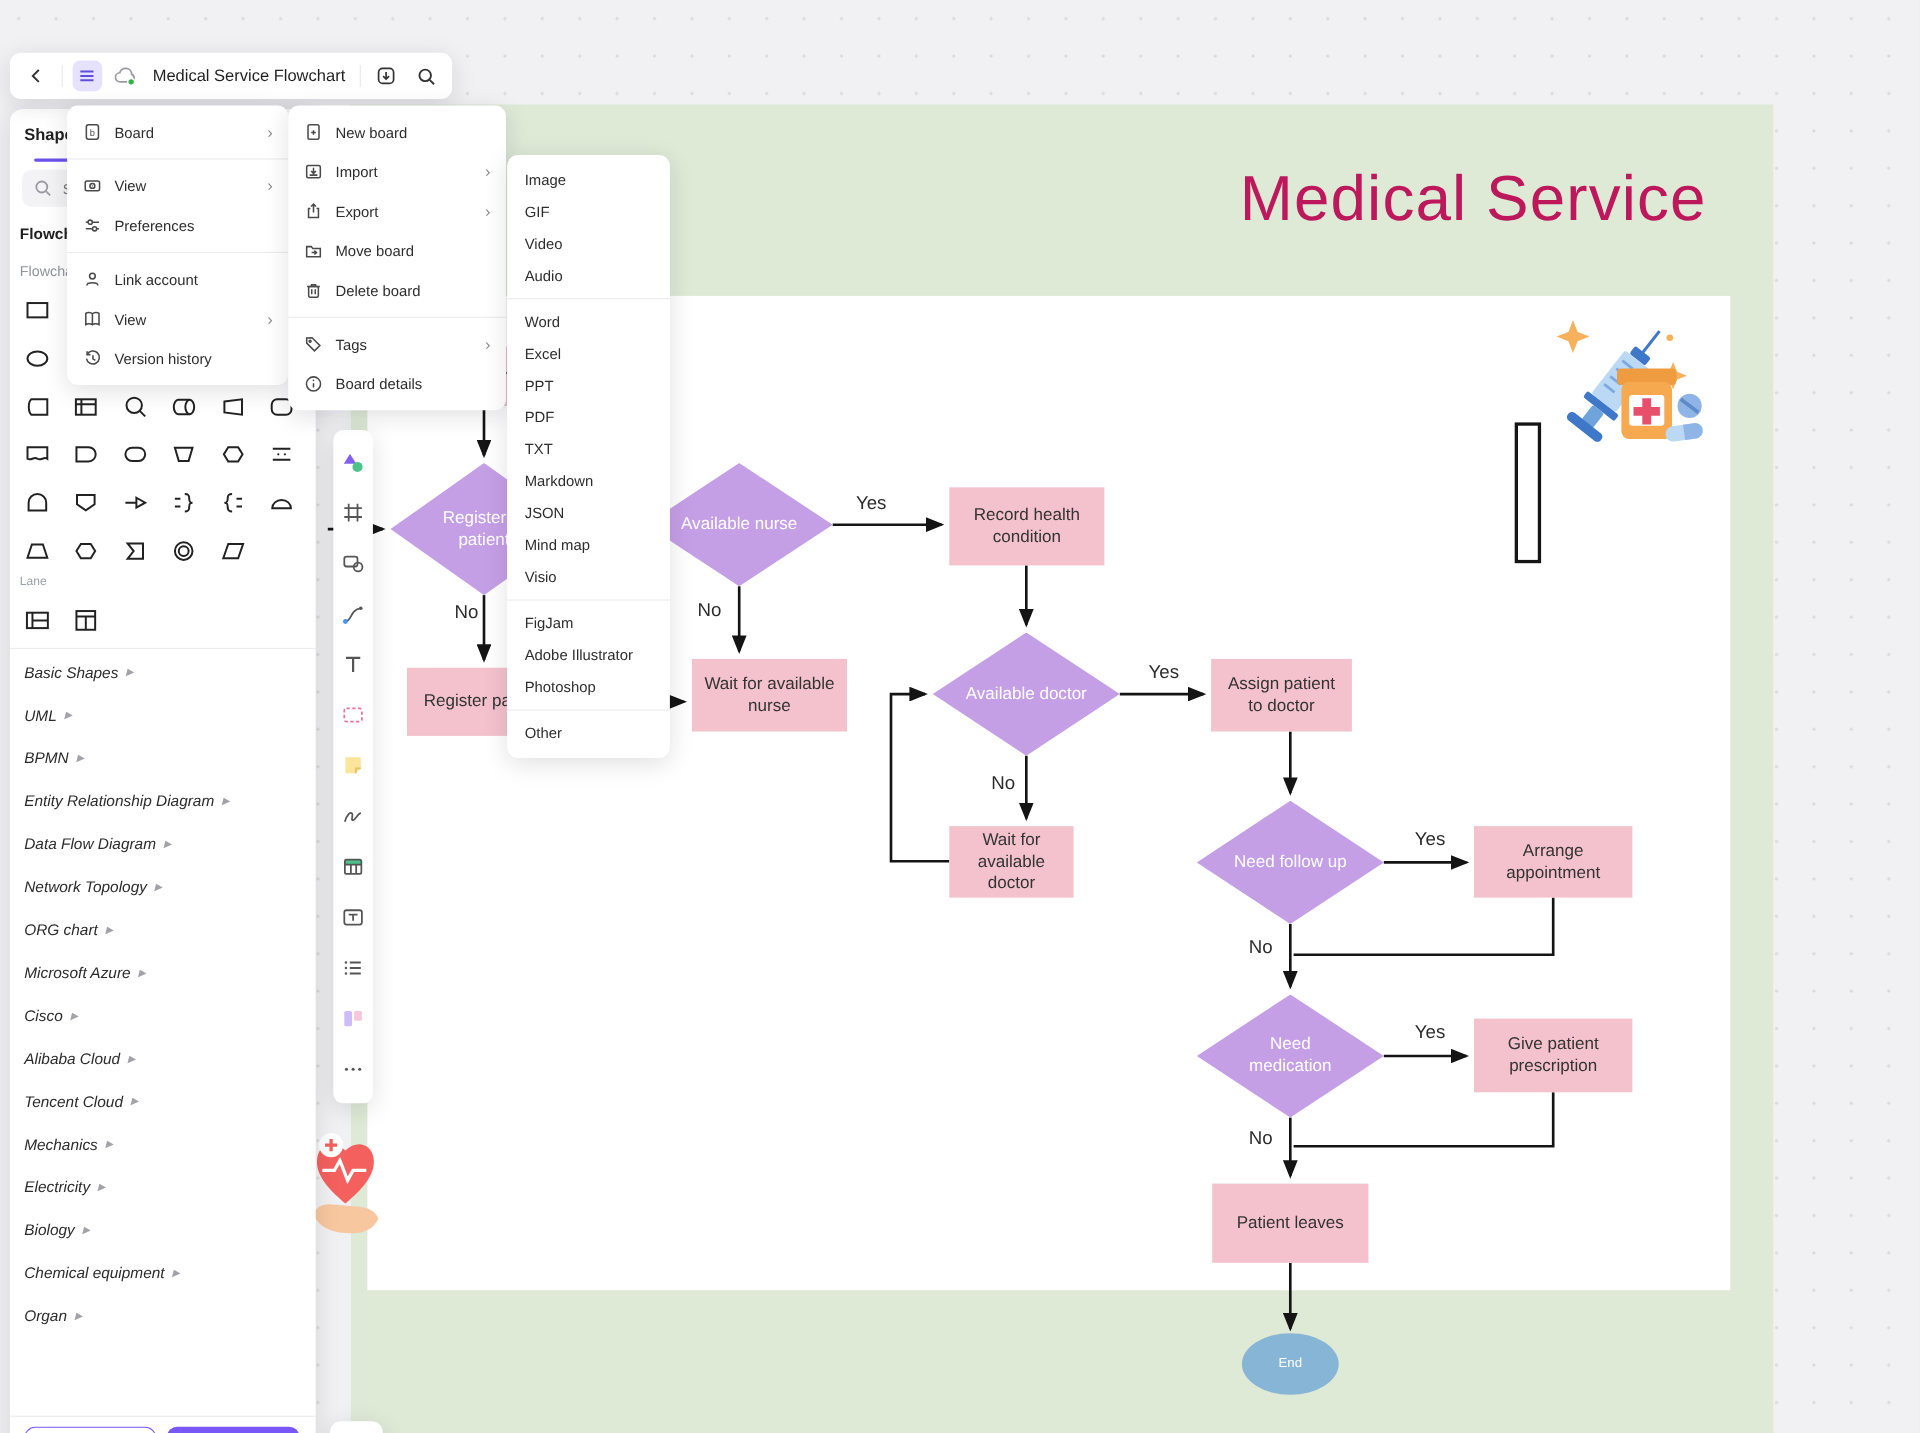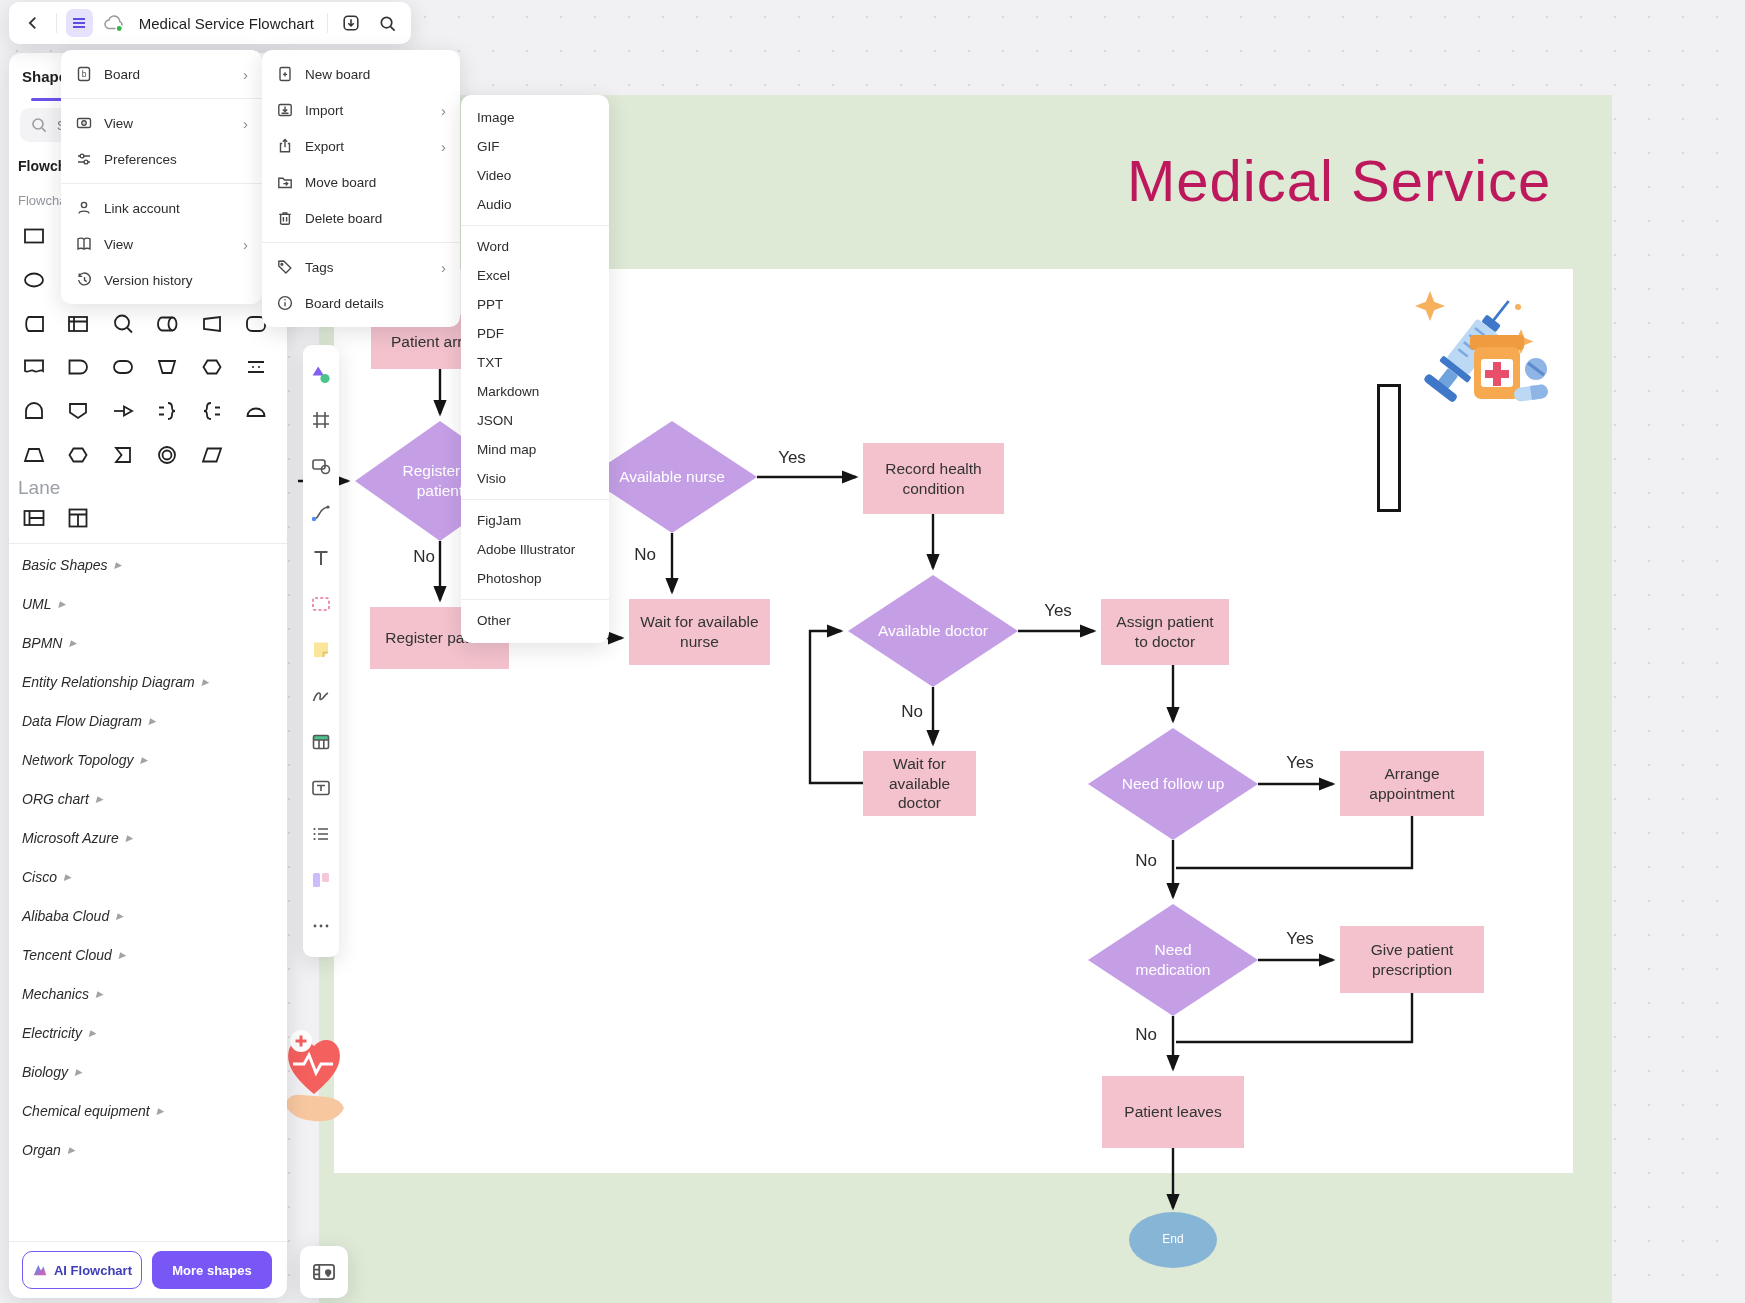--- a/index.html
+++ b/index.html
@@ -24,7 +24,7 @@
   #syringe-art{left:1408px;top:282px;width:150px;height:152px;z-index:4;}
   #heart-art{left:277px;top:1018px;width:75px;height:113px;z-index:5;}
   
-  .panel{position:absolute;background:#fff;border-radius:12px;box-shadow:0 5px 22px rgba(20,20,40,.13);}
+  .panel{position:absolute;background:#fff;border-radius:12px;box-shadow:0 5px 22px rgba(20,20,40,.13);margin-top:46px;}
   #topbar{left:9px;top:2px;width:402px;height:42px;z-index:25;display:flex;align-items:center;padding:0 10px;gap:9px;border-radius:10px;}
   #topbar .vsep{width:1px;height:20px;background:#e8e8ea;}
   .tb-btn{width:28px;height:28px;display:flex;align-items:center;justify-content:center;border-radius:7px;}

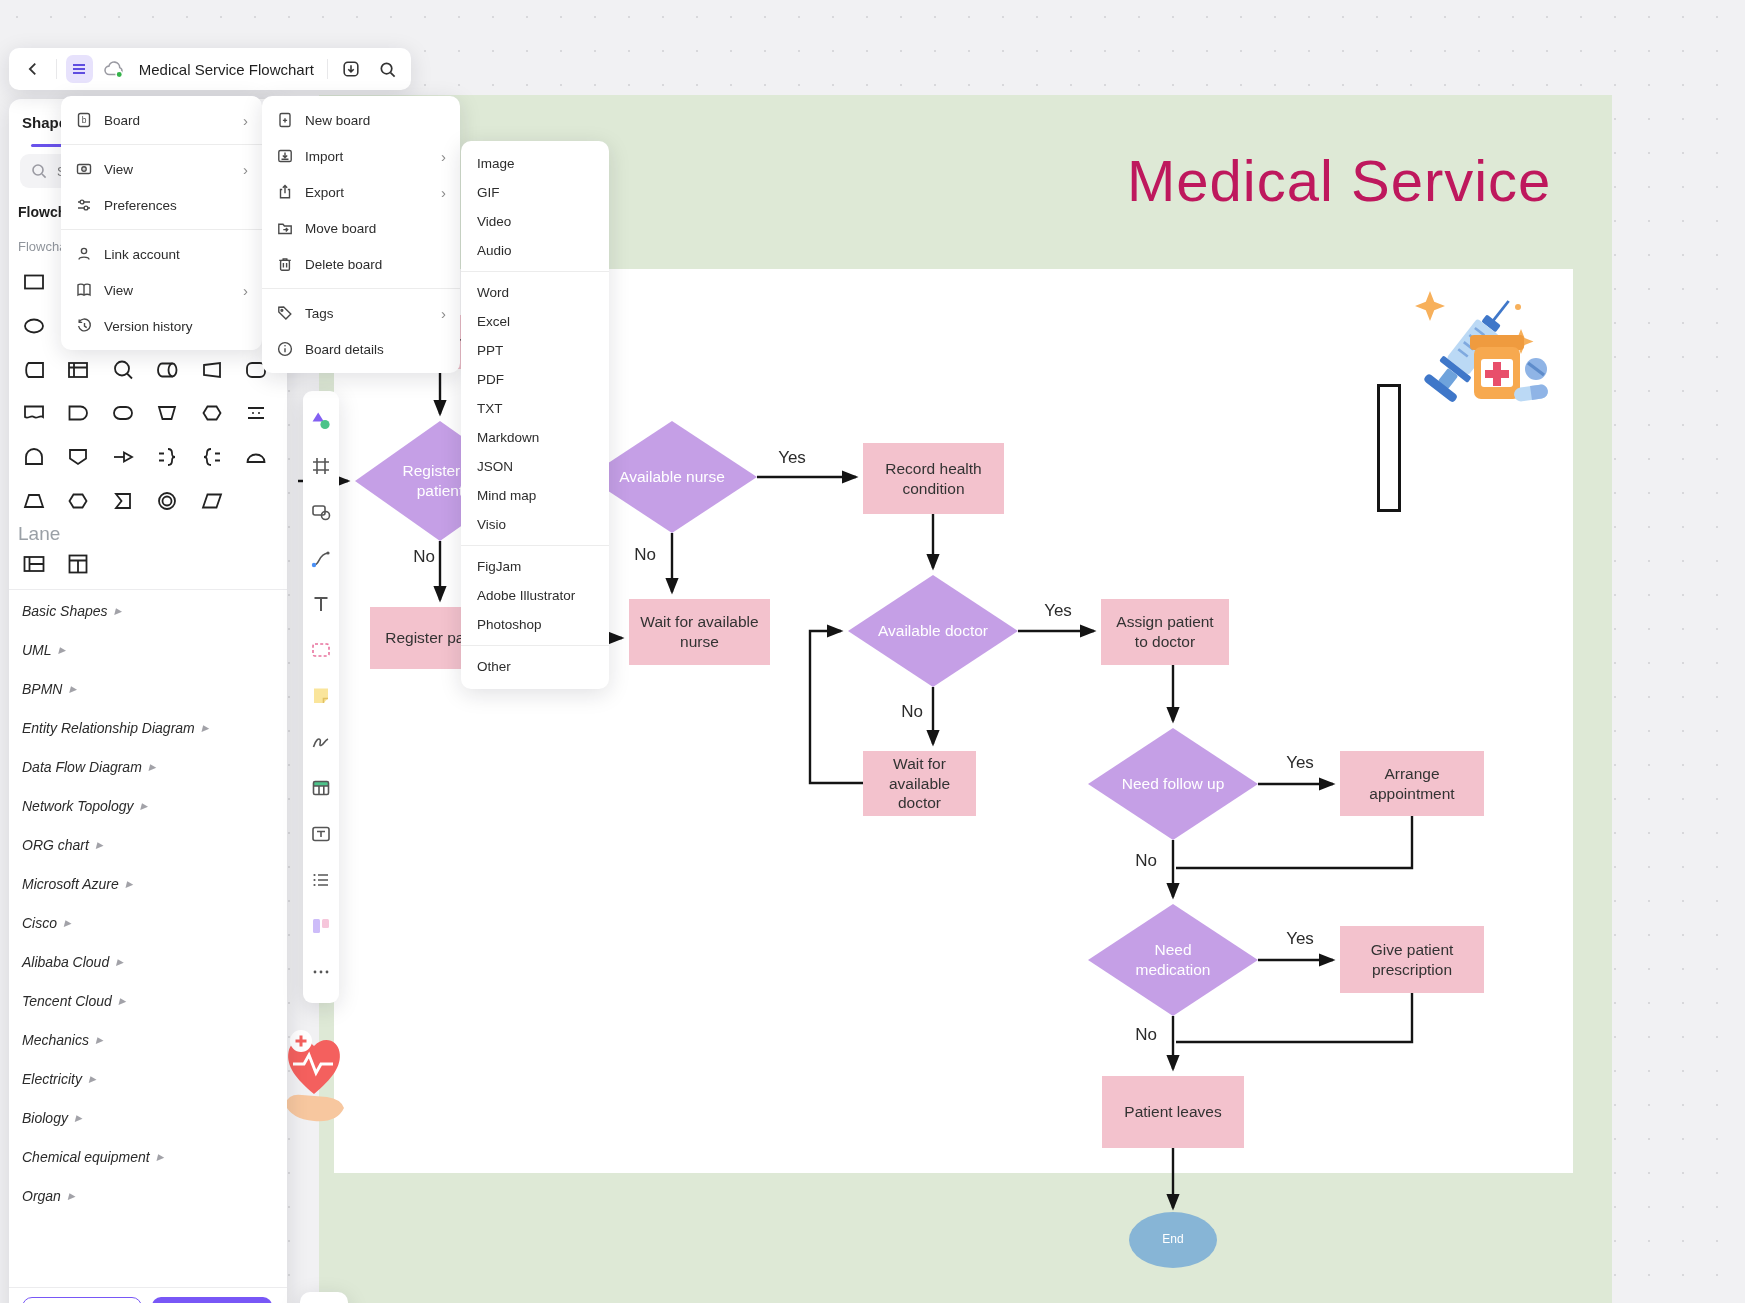--- a/index.html
+++ b/index.html
@@ -40,7 +40,7 @@
   .sb-h2{left:9px;top:140px;font-size:13px;color:#90959c;white-space:nowrap;}
   .shape-row{position:absolute;left:12px;display:flex;gap:19.5px;}
   .shape-cell{width:25px;height:25px;display:flex;align-items:center;justify-content:center;}
-  .lane-label{left:9px;top:424px;font-size:19px;color:#9aa0a6;}
+  .lane-label{left:9px;top:424px;font-size:11px;color:#9aa0a6;}
   #sb-divider{left:0;top:490px;width:278px;height:1px;background:#ececee;}
   #sb-cats{left:0;top:492px;width:278px;}
   .cat-row{height:39px;display:flex;align-items:center;padding:0 13px;gap:7px;font-size:14px;font-weight:500;color:#2b2b2b;font-style:italic;}

